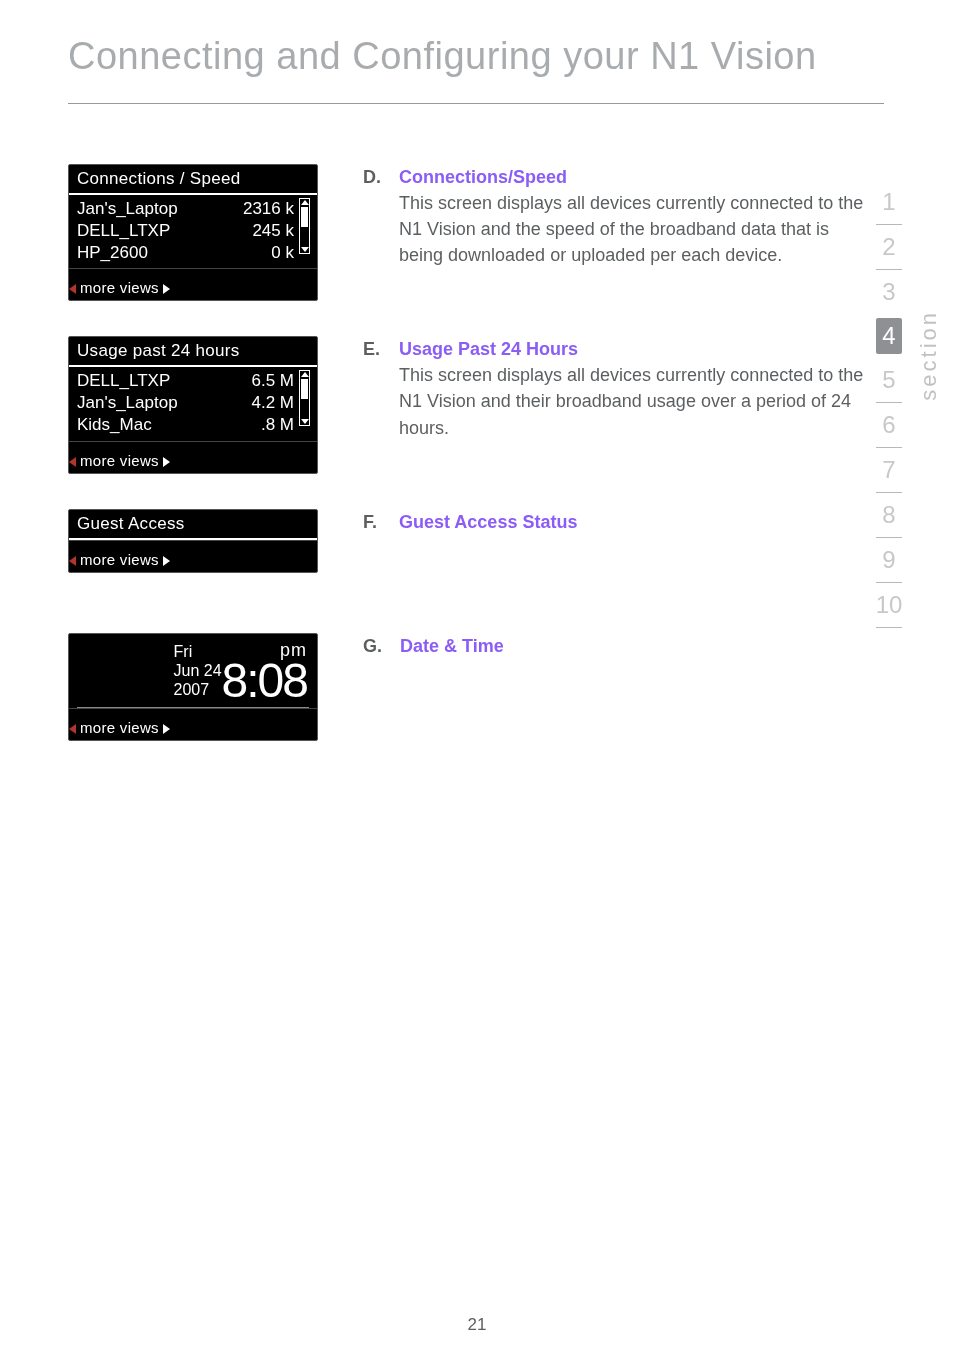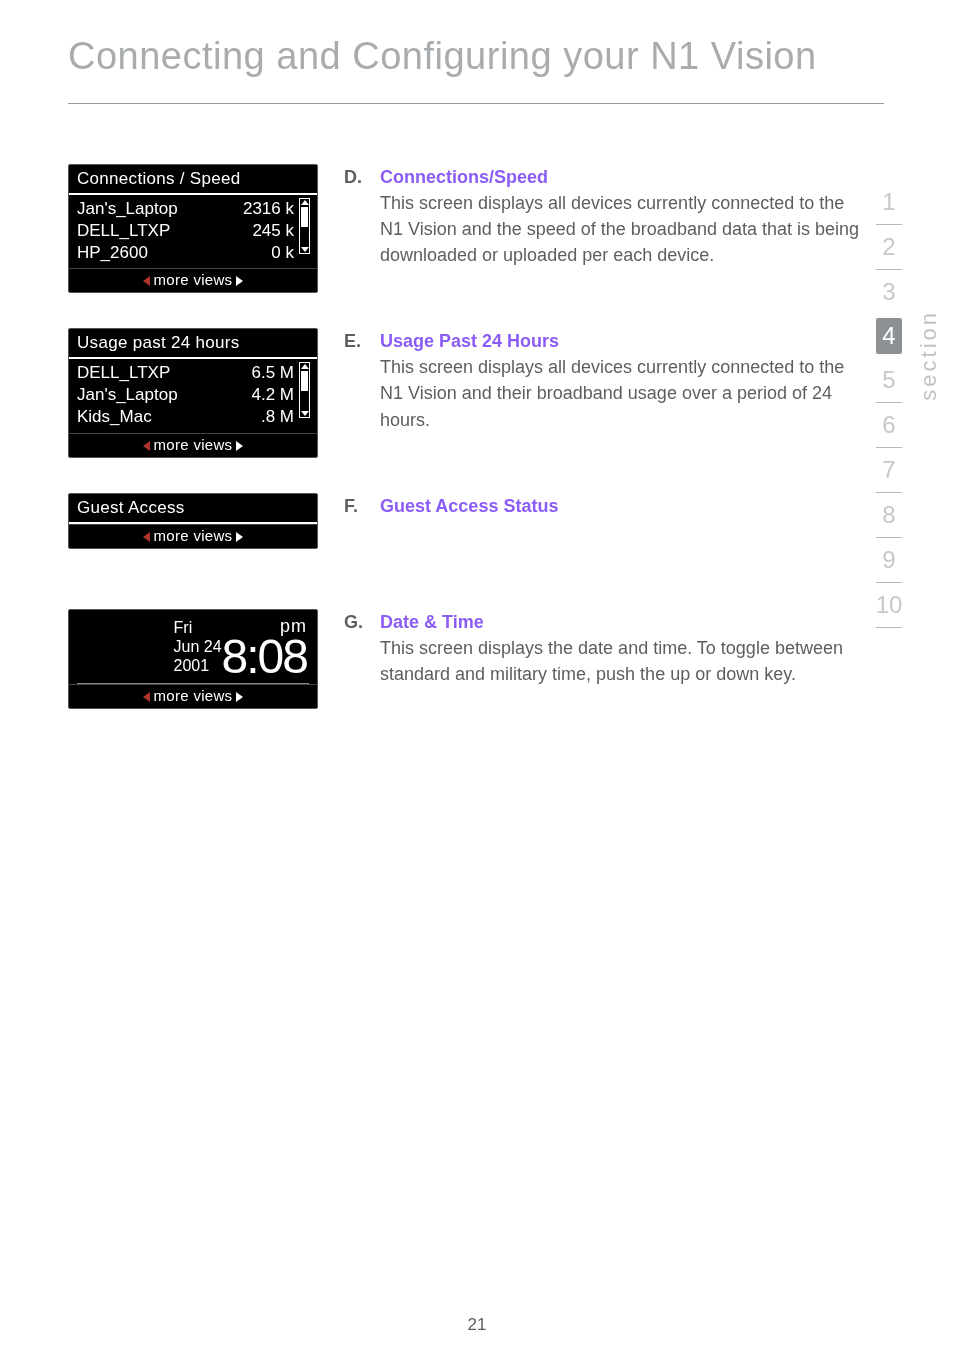--- a/index.html
+++ b/index.html
@@ -32,7 +32,7 @@
   .row {
     display: flex;
     align-items: flex-start;
-    gap: 26px;
+    gap: 45px;
   }
   
   .lcd {

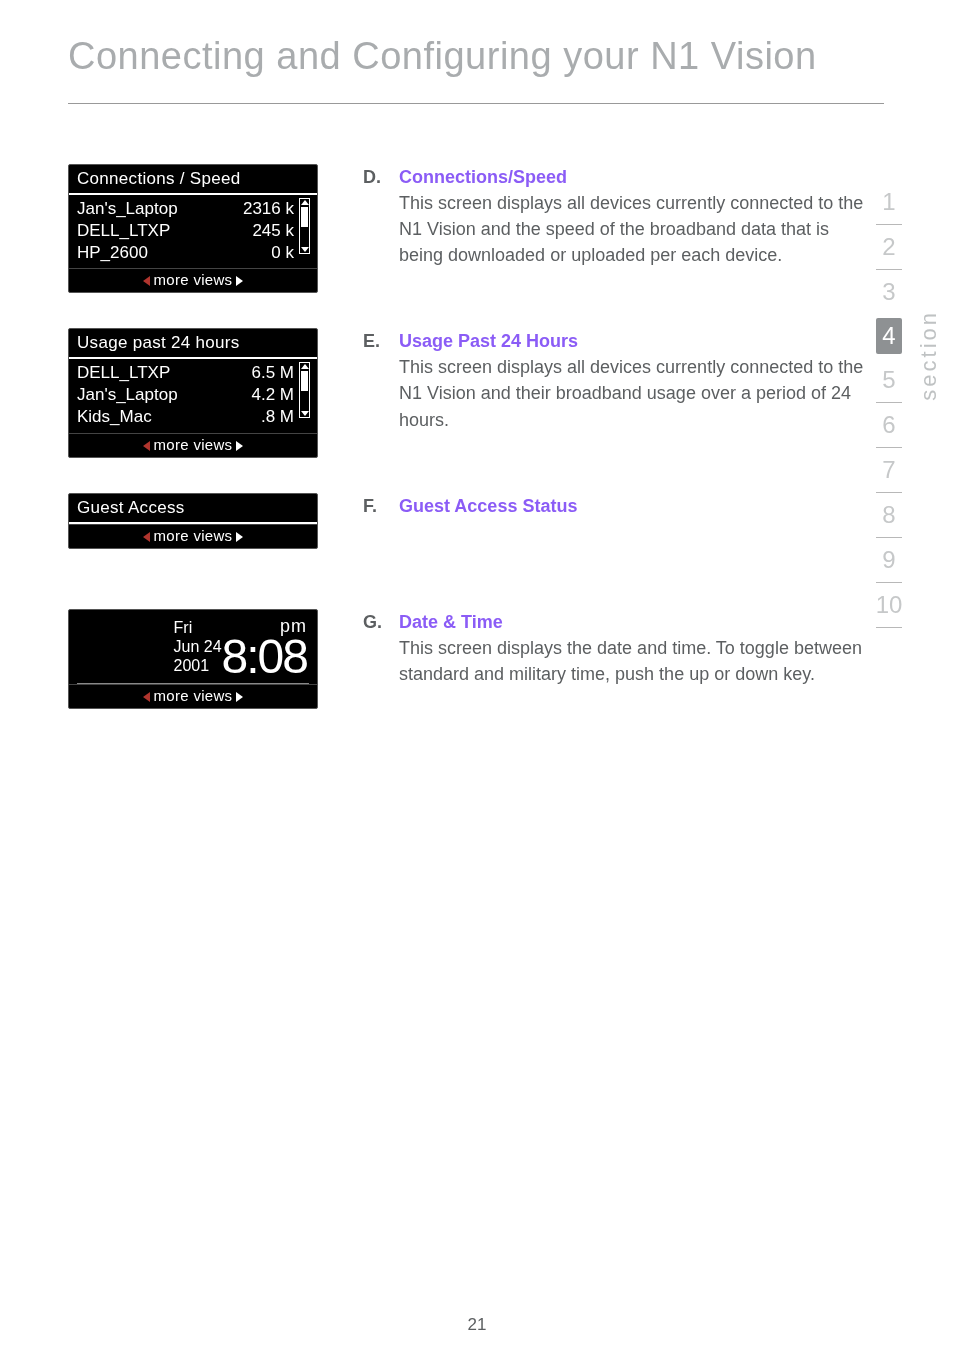--- a/index.html
+++ b/index.html
@@ -61,9 +61,9 @@
     line-height: 1.3;
   }
   .lcd .footer {
-    text-align: center;
+    text-align: left;
     font-size: 15px;
-    padding: 2px 0 4px 0;
+    padding: 10px 0 4px 0;
     border-top:  1px solid #444;
     letter-spacing: 0.3px;
   }

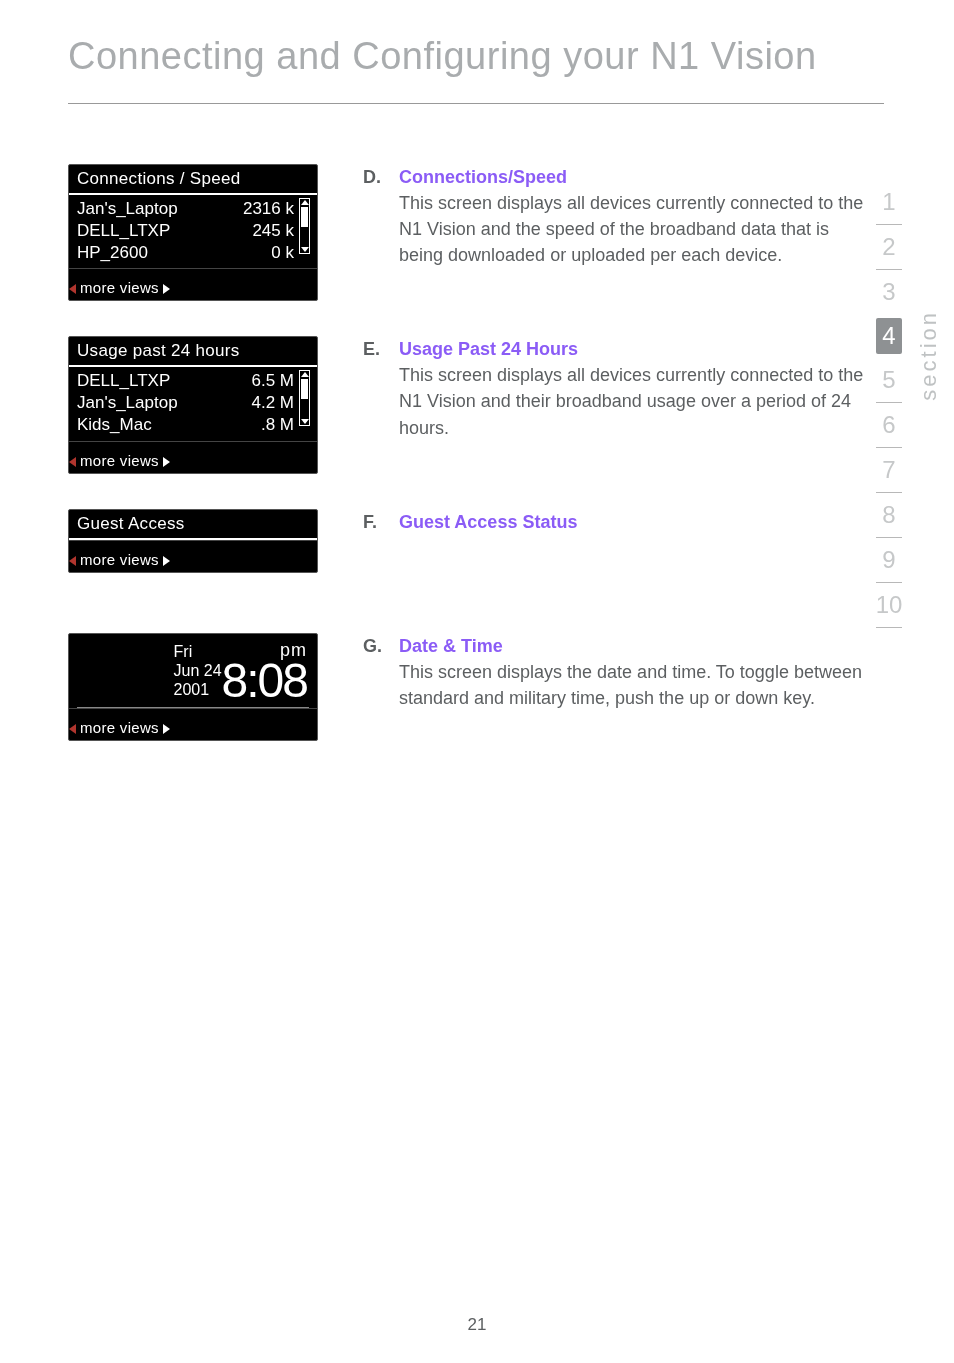--- a/index.html
+++ b/index.html
@@ -278,7 +278,6 @@
       <div class="letter">G.</div>
       <div>
         <div class="heading">Date &amp; Time</div>
-        <div class="body-text">This screen displays the date and time. To toggle between standard and military time, push the up or down key.</div>
       </div>
     </div>
   </div>

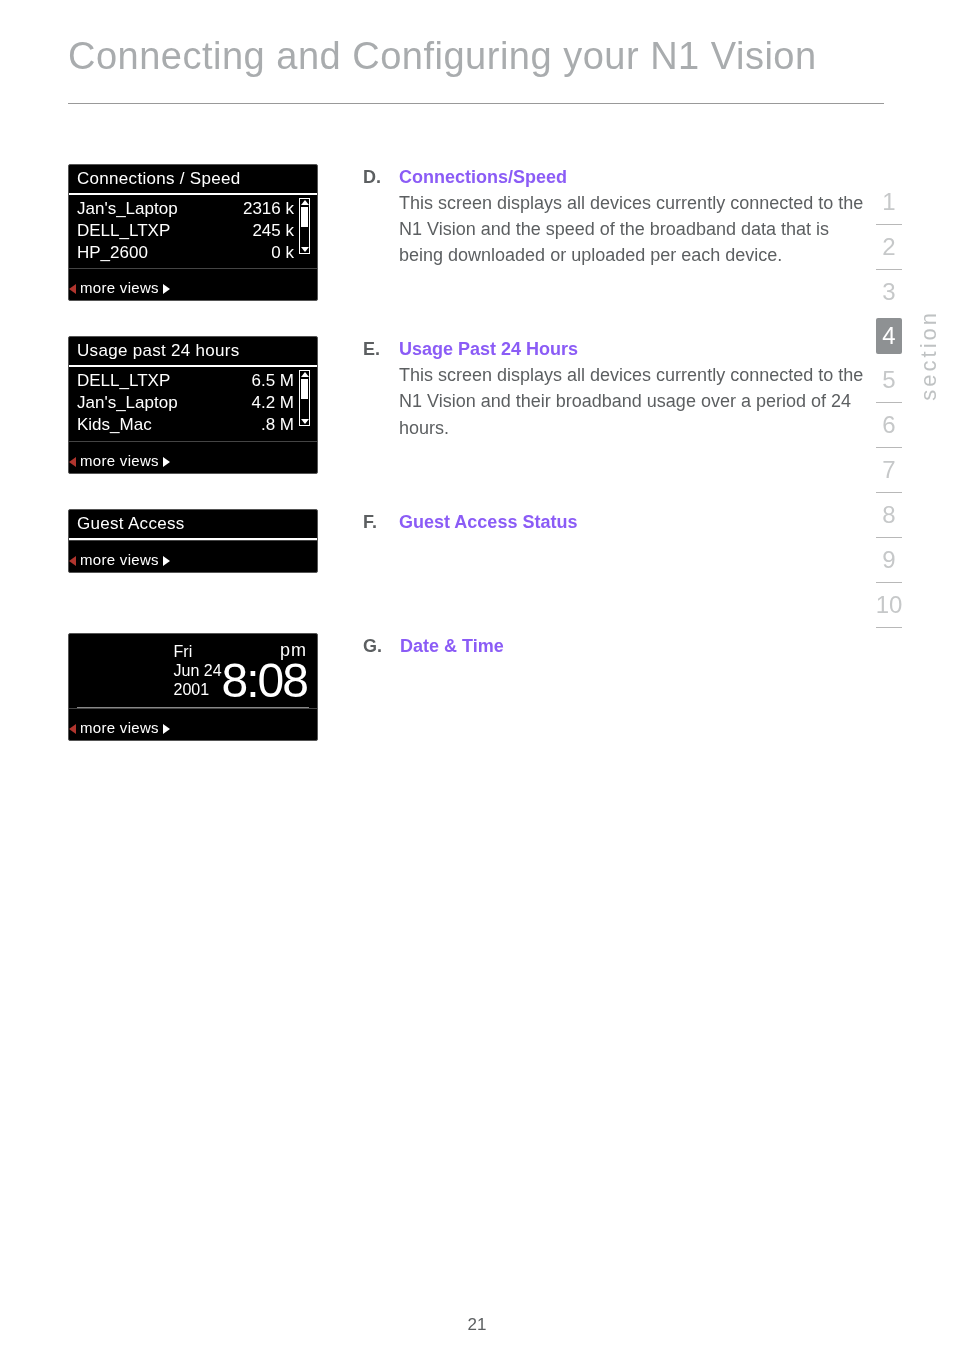--- a/index.html
+++ b/index.html
@@ -264,7 +264,7 @@
         <div class="clock-date">
           <div>Fri</div>
           <div>Jun 24</div>
-          <div>2001</div>
+          <div>2007</div>
         </div>
         <div class="clock-time-wrap">
           <div class="pm">pm</div>

